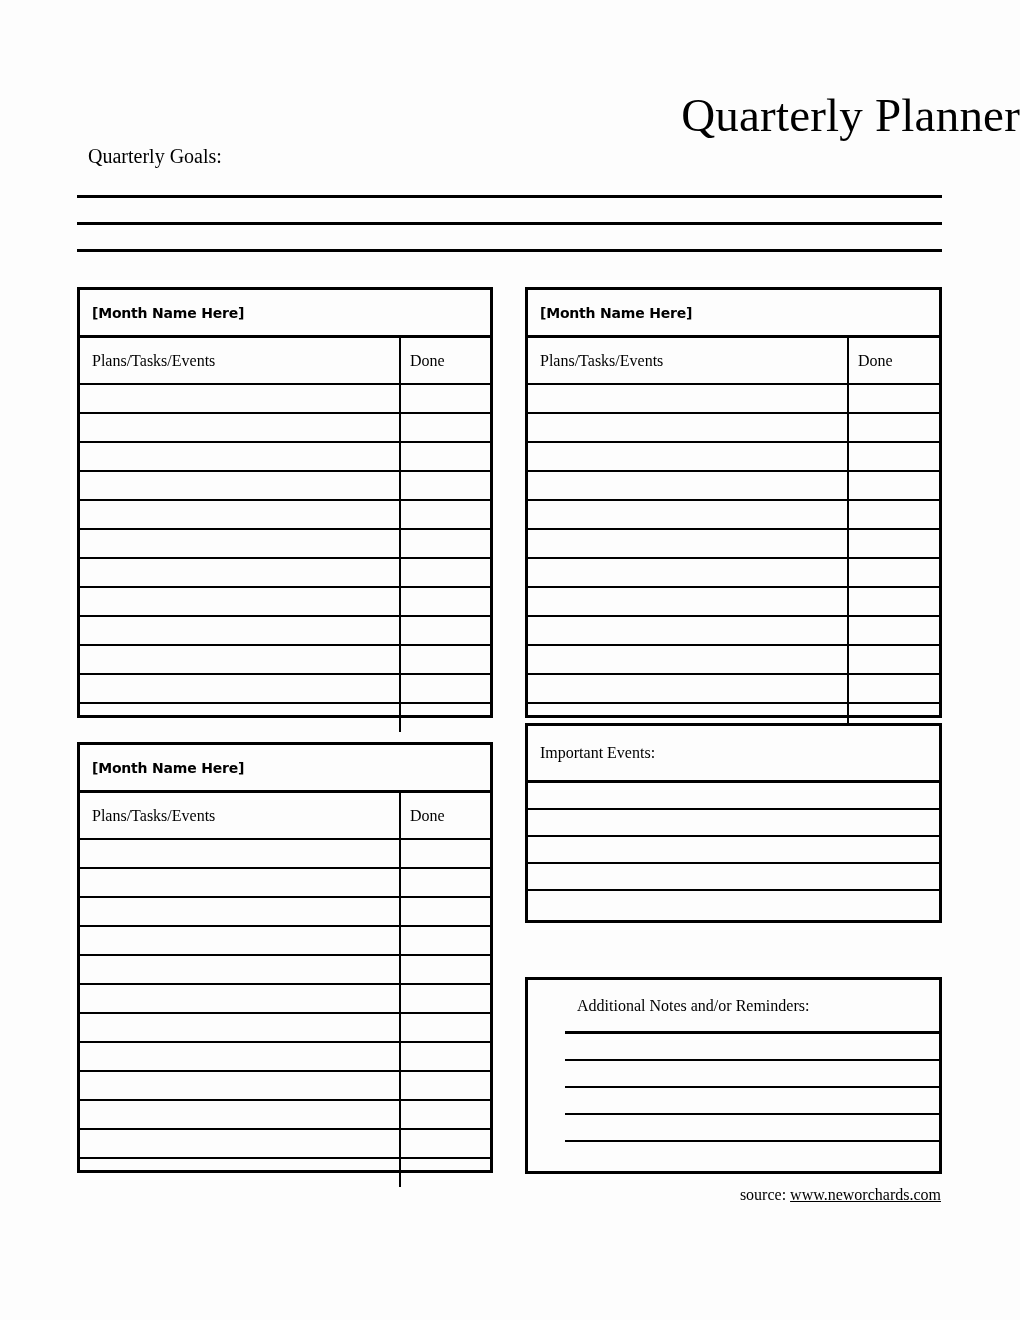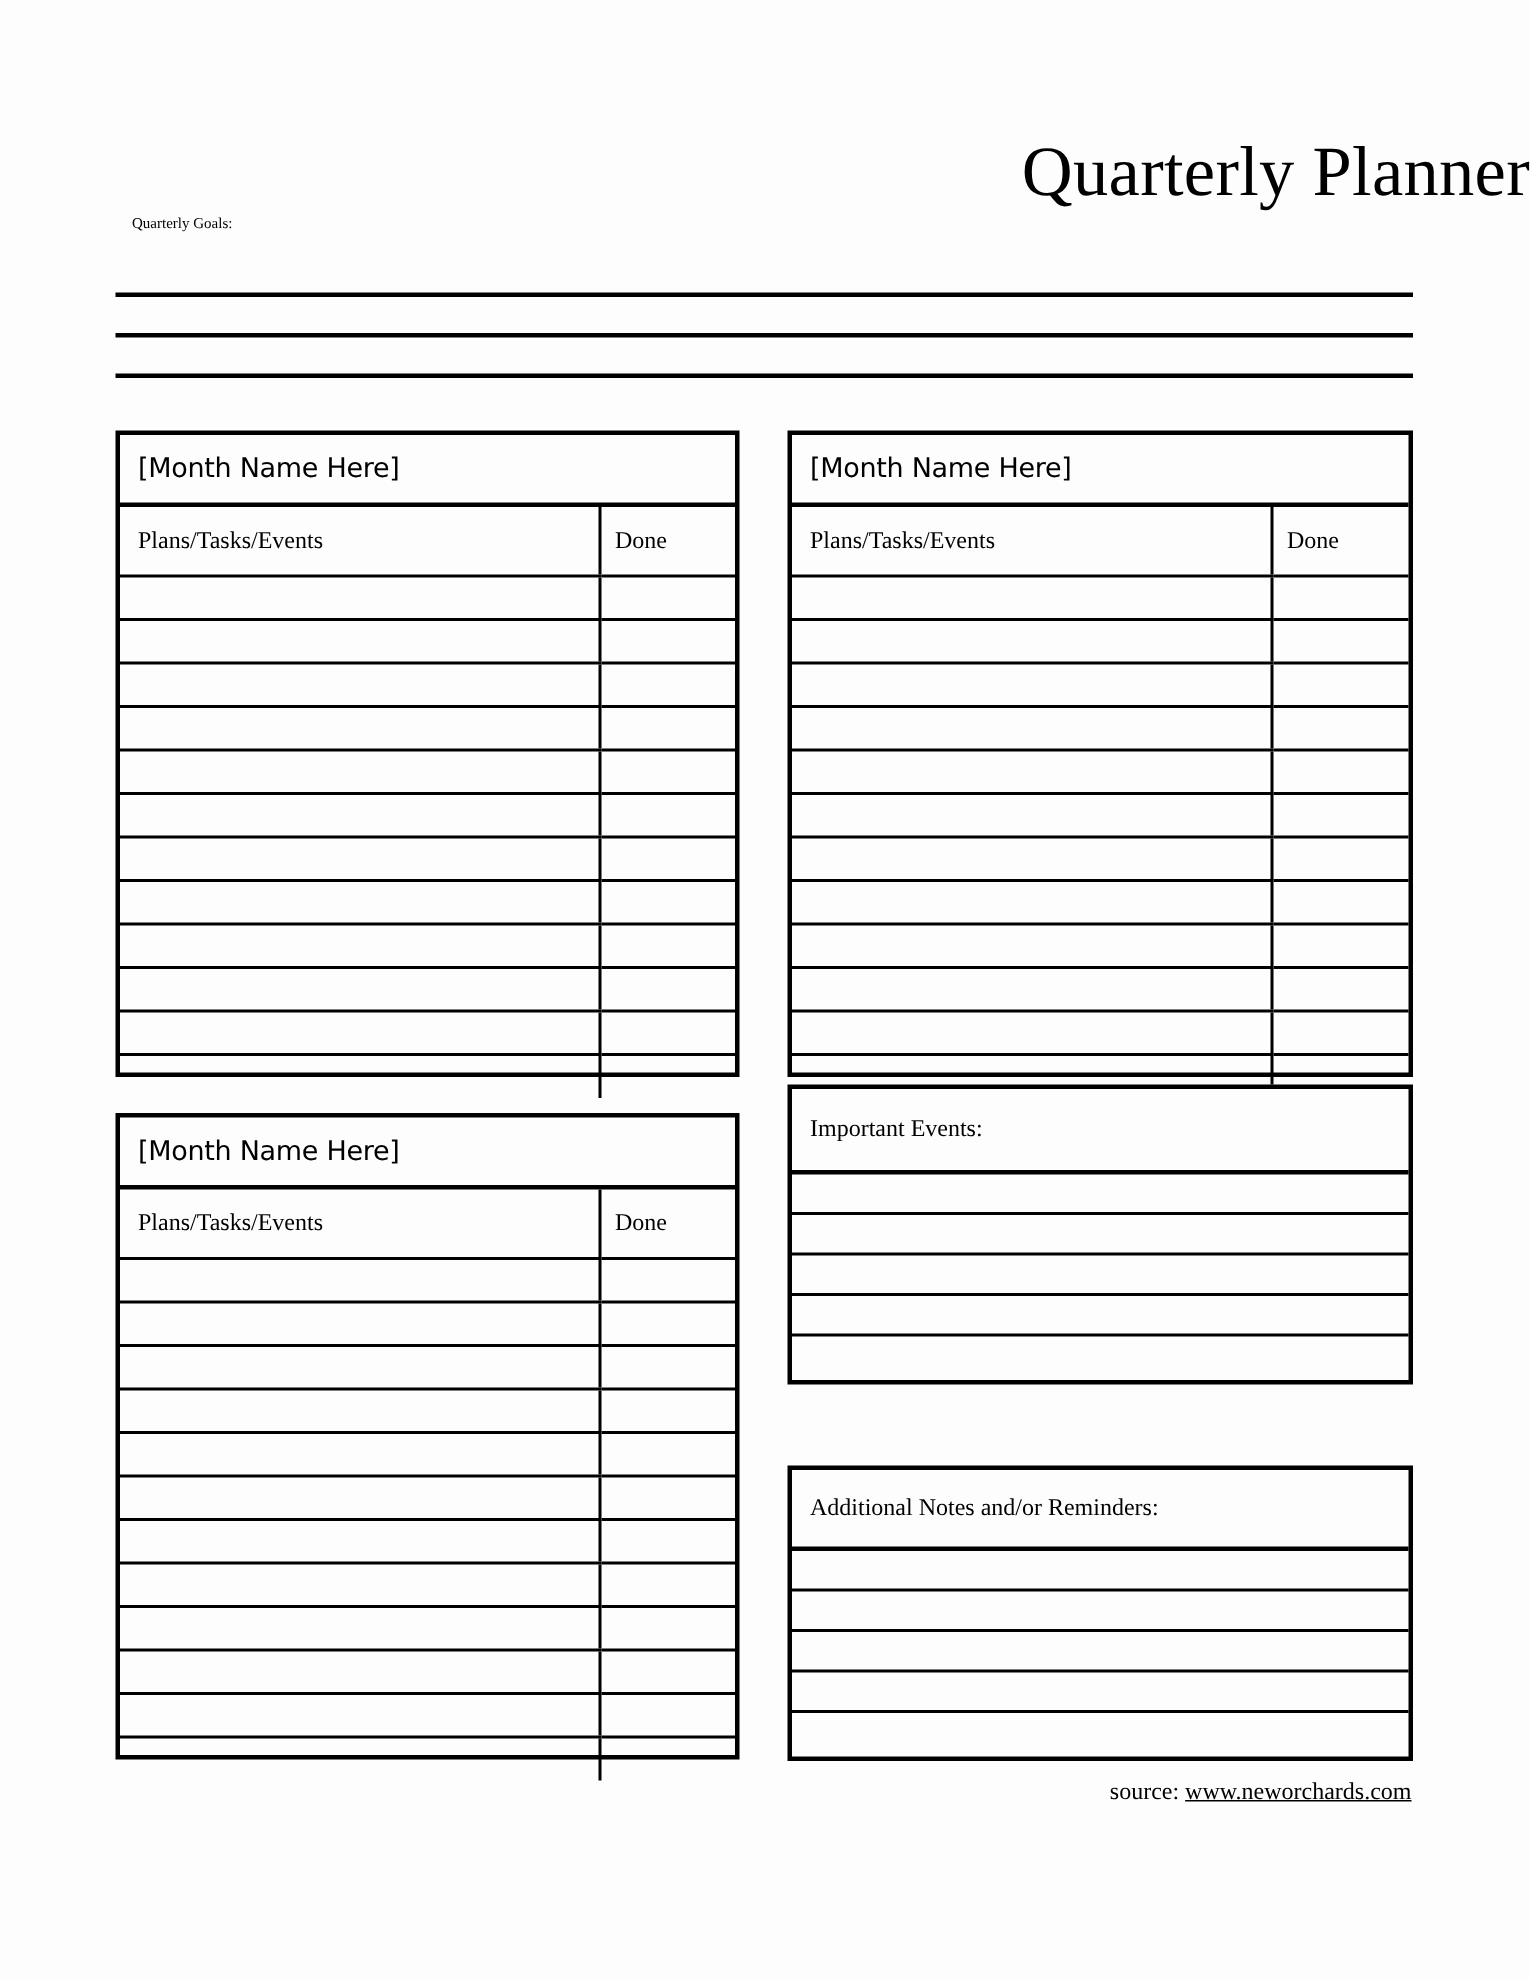--- a/index.html
+++ b/index.html
@@ -39,7 +39,7 @@
     position: absolute;
     left: 88px;
     top: 143px;
-    font-size: 10px;
+    font-size: 20px;
     line-height: 1.3;
     white-space: nowrap;
   }

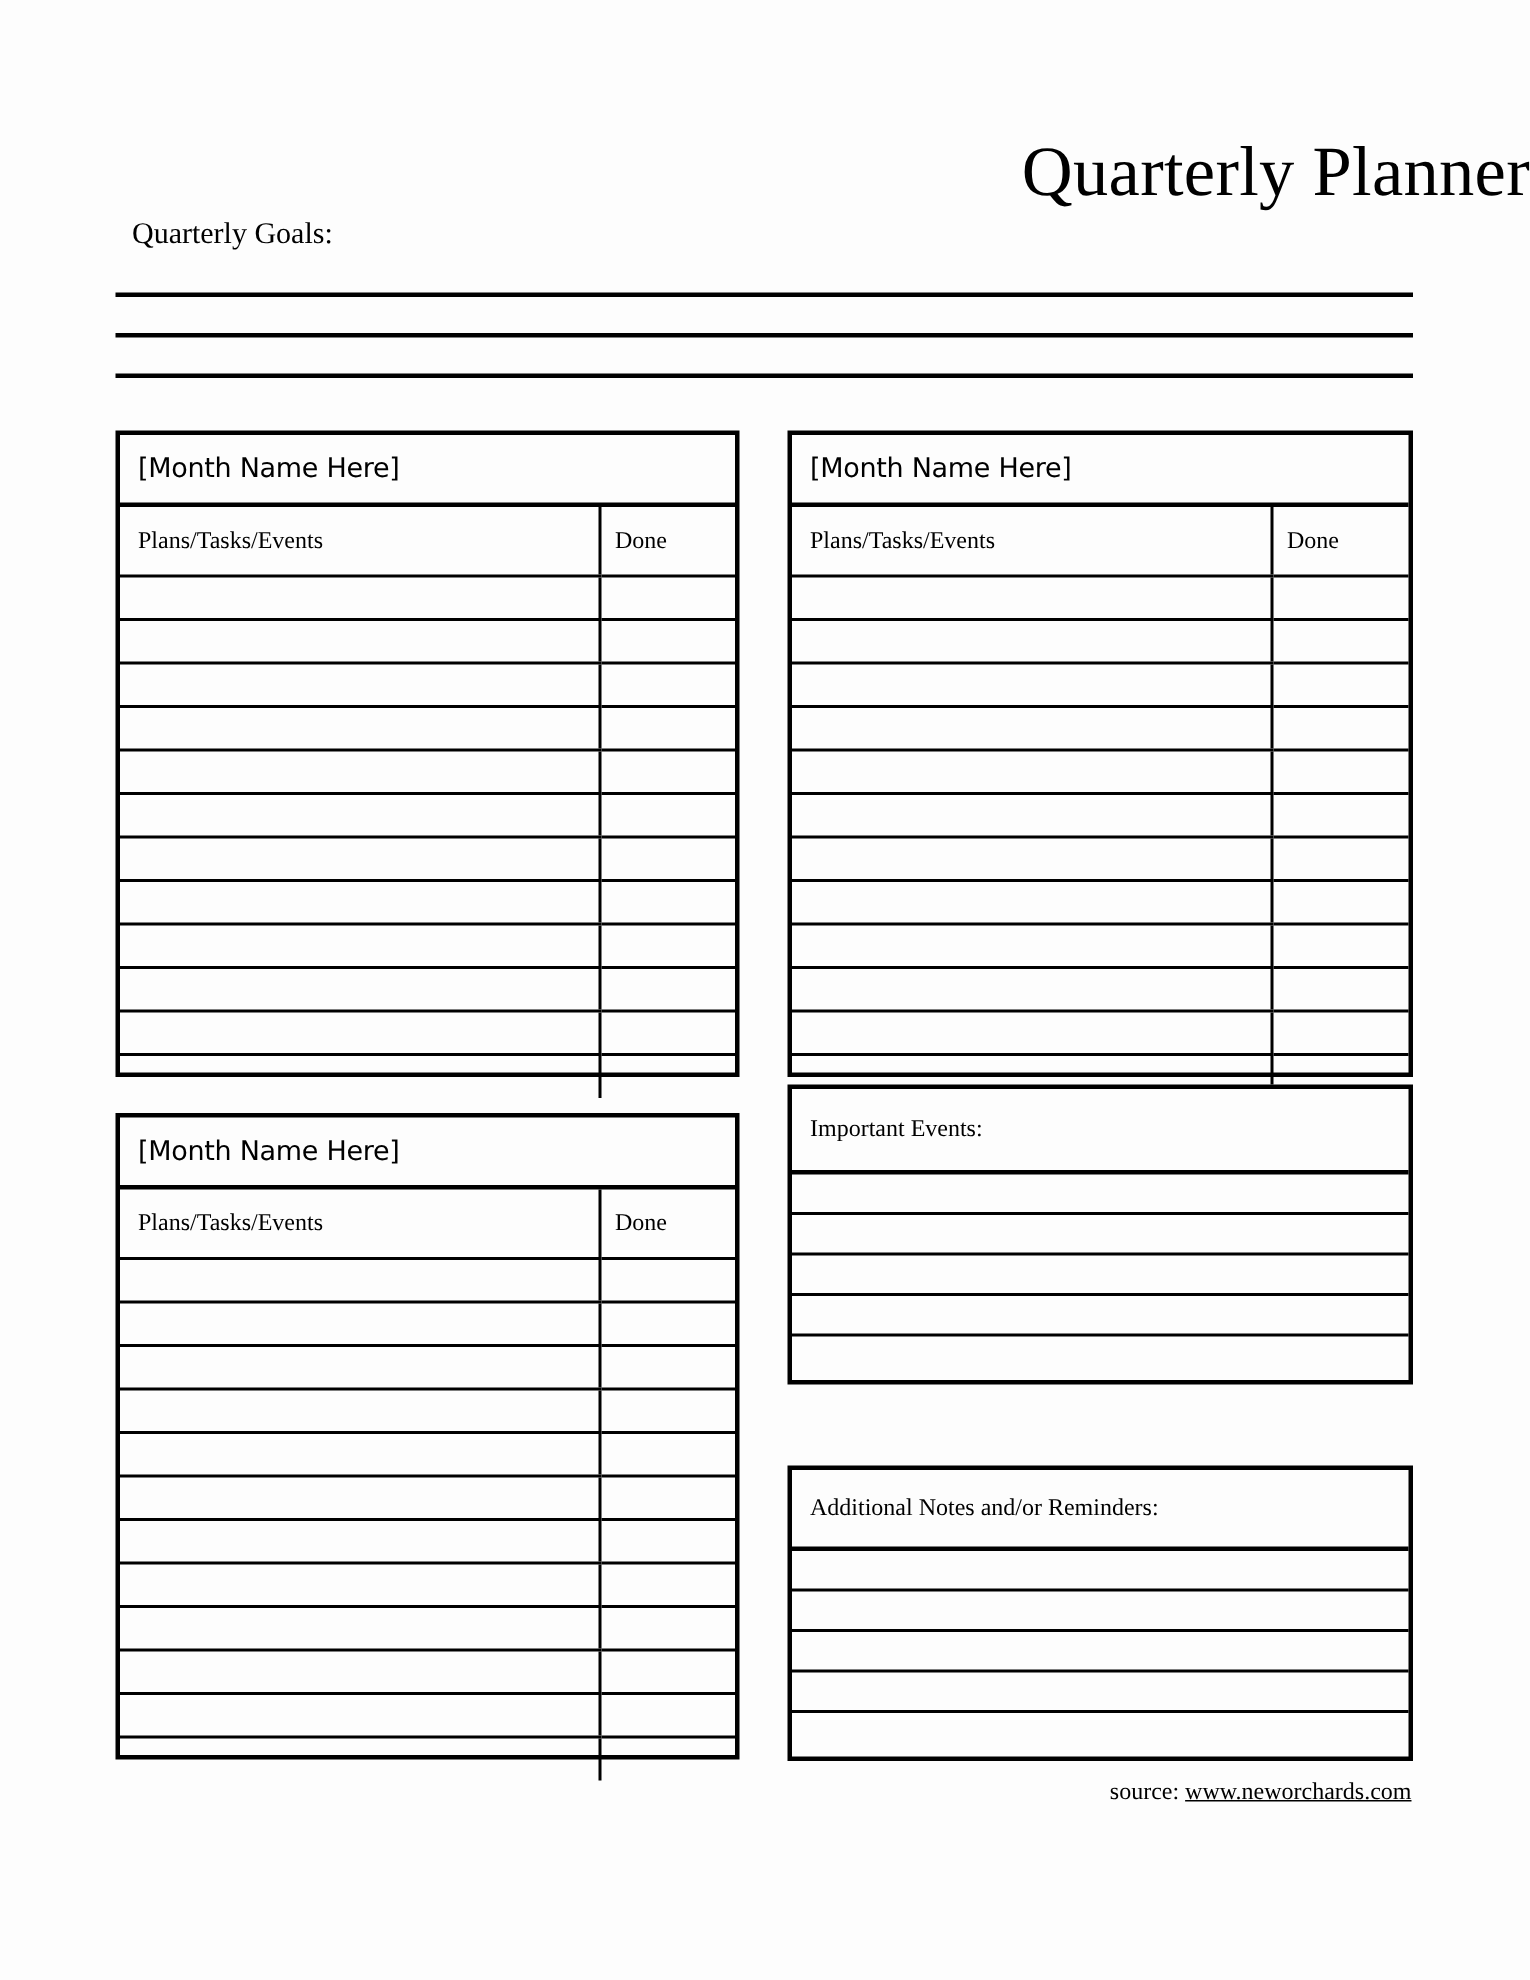--- a/index.html
+++ b/index.html
@@ -82,8 +82,8 @@
   }
   .month-title {
     font-family: "DejaVu Sans", "Liberation Sans", sans-serif;
-    font-size: 18px;
-    font-weight: 400;
+    font-size: 14px;
+    font-weight: 700;
     letter-spacing: -0.2px;
     white-space: nowrap;
   }

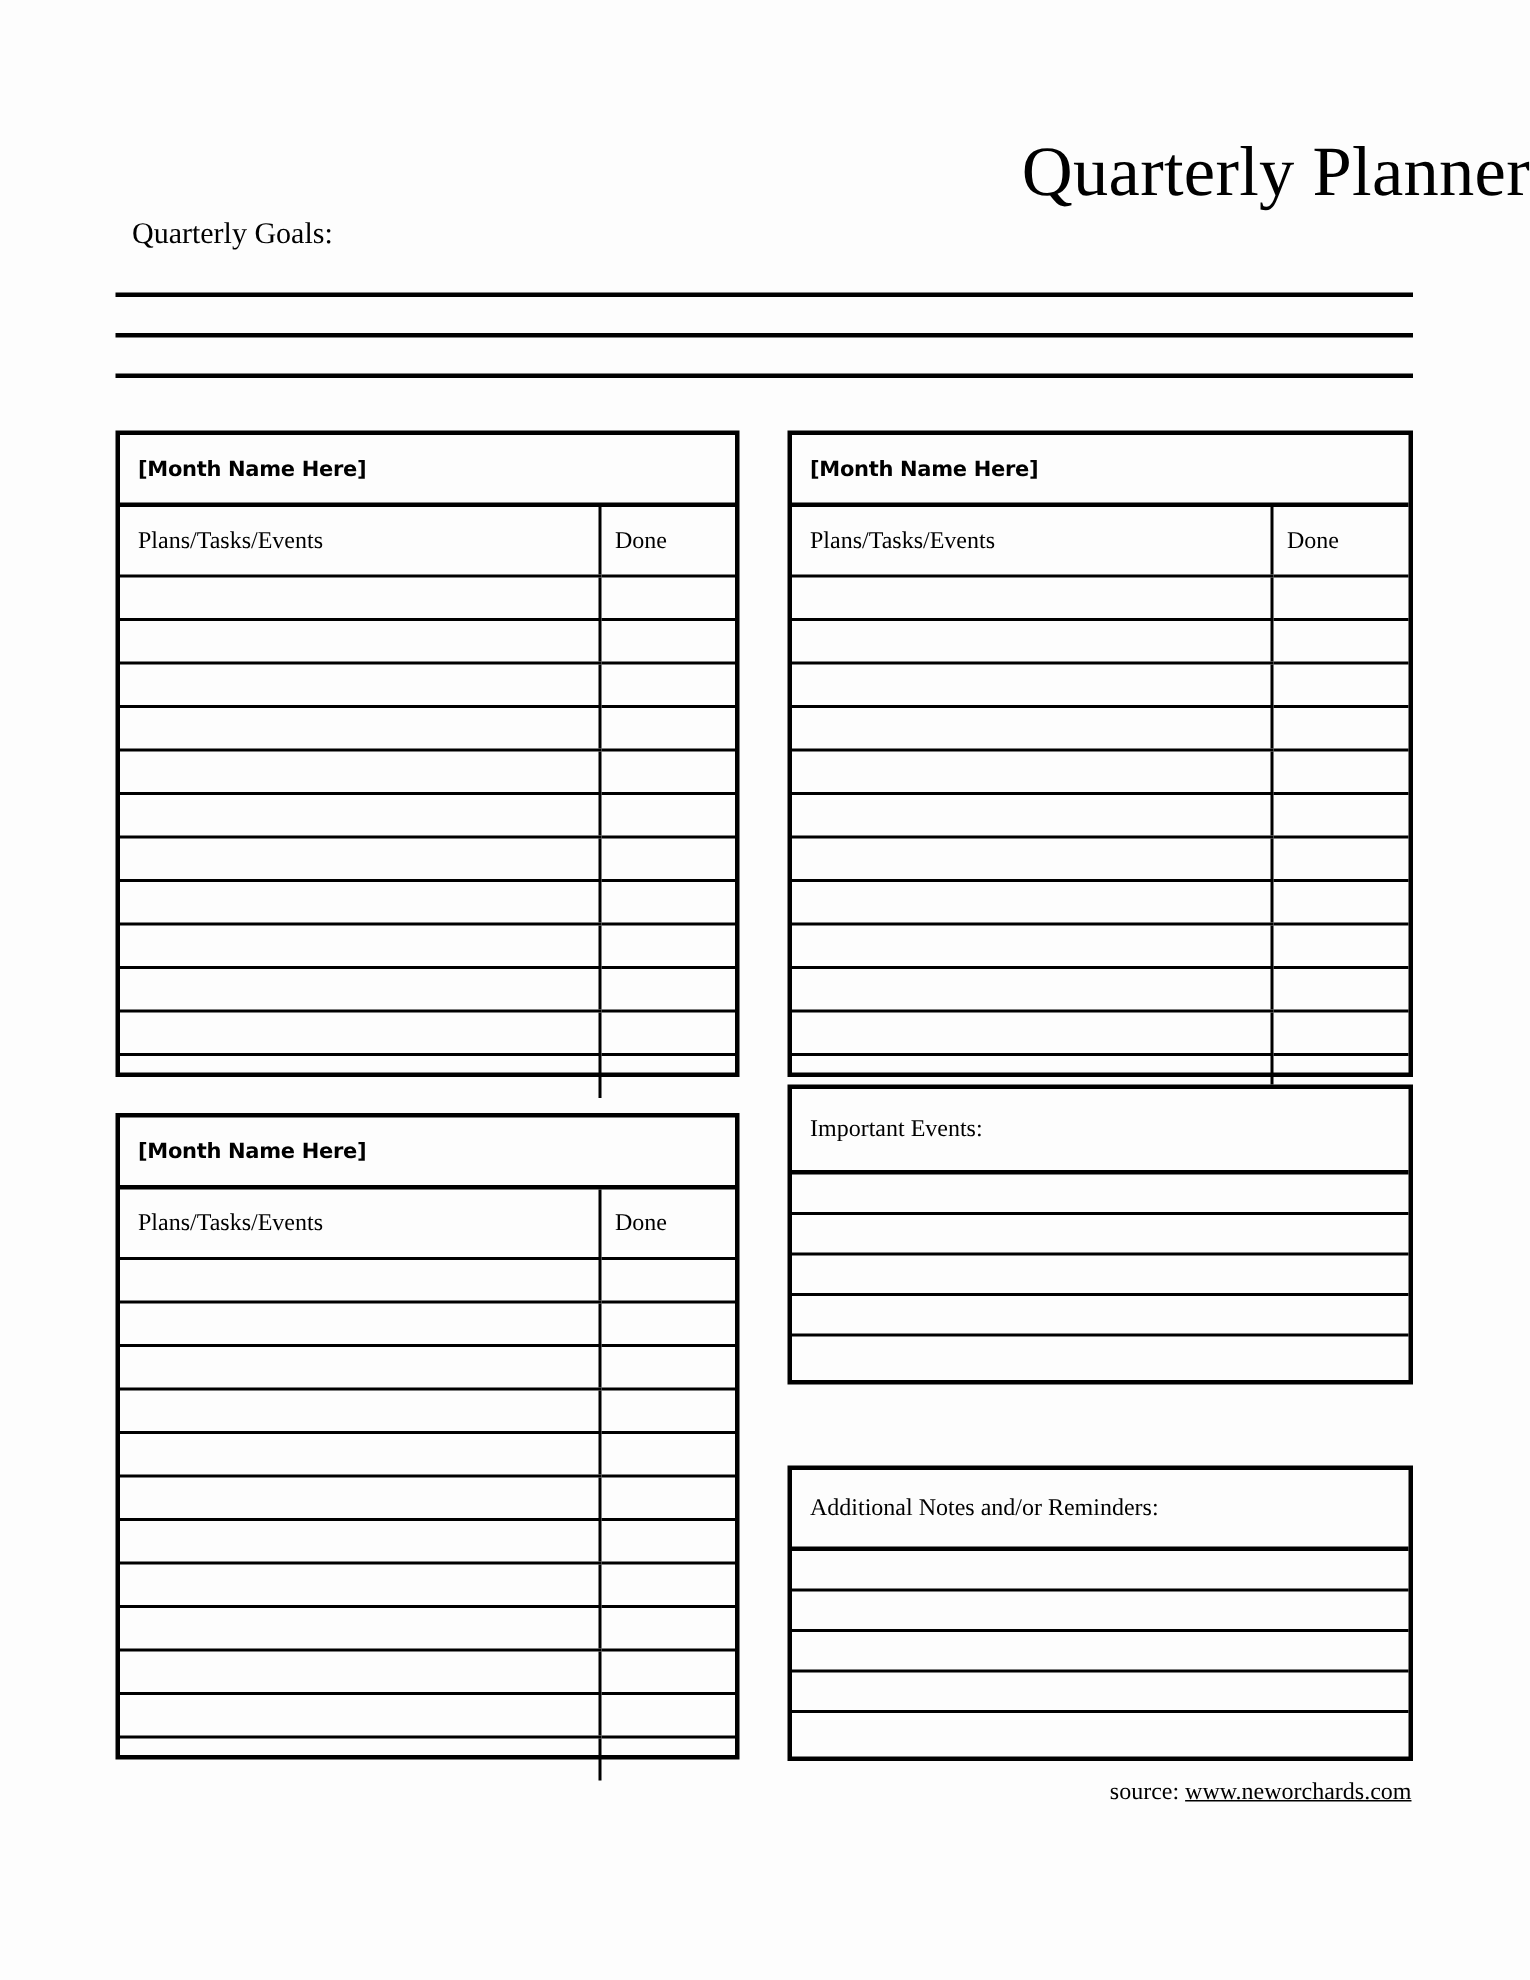--- a/index.html
+++ b/index.html
@@ -69,7 +69,7 @@
   .month-box.t3 { top: 742px; height: 431px; }
 
   .events-box   { top: 723px; height: 200px; }
-  .notes-box    { top: 977px; height: 197px; }
+  .notes-box    { top: 977px; height: 197px; padding-left: 37px; }
 
   
   .month-title-row {

